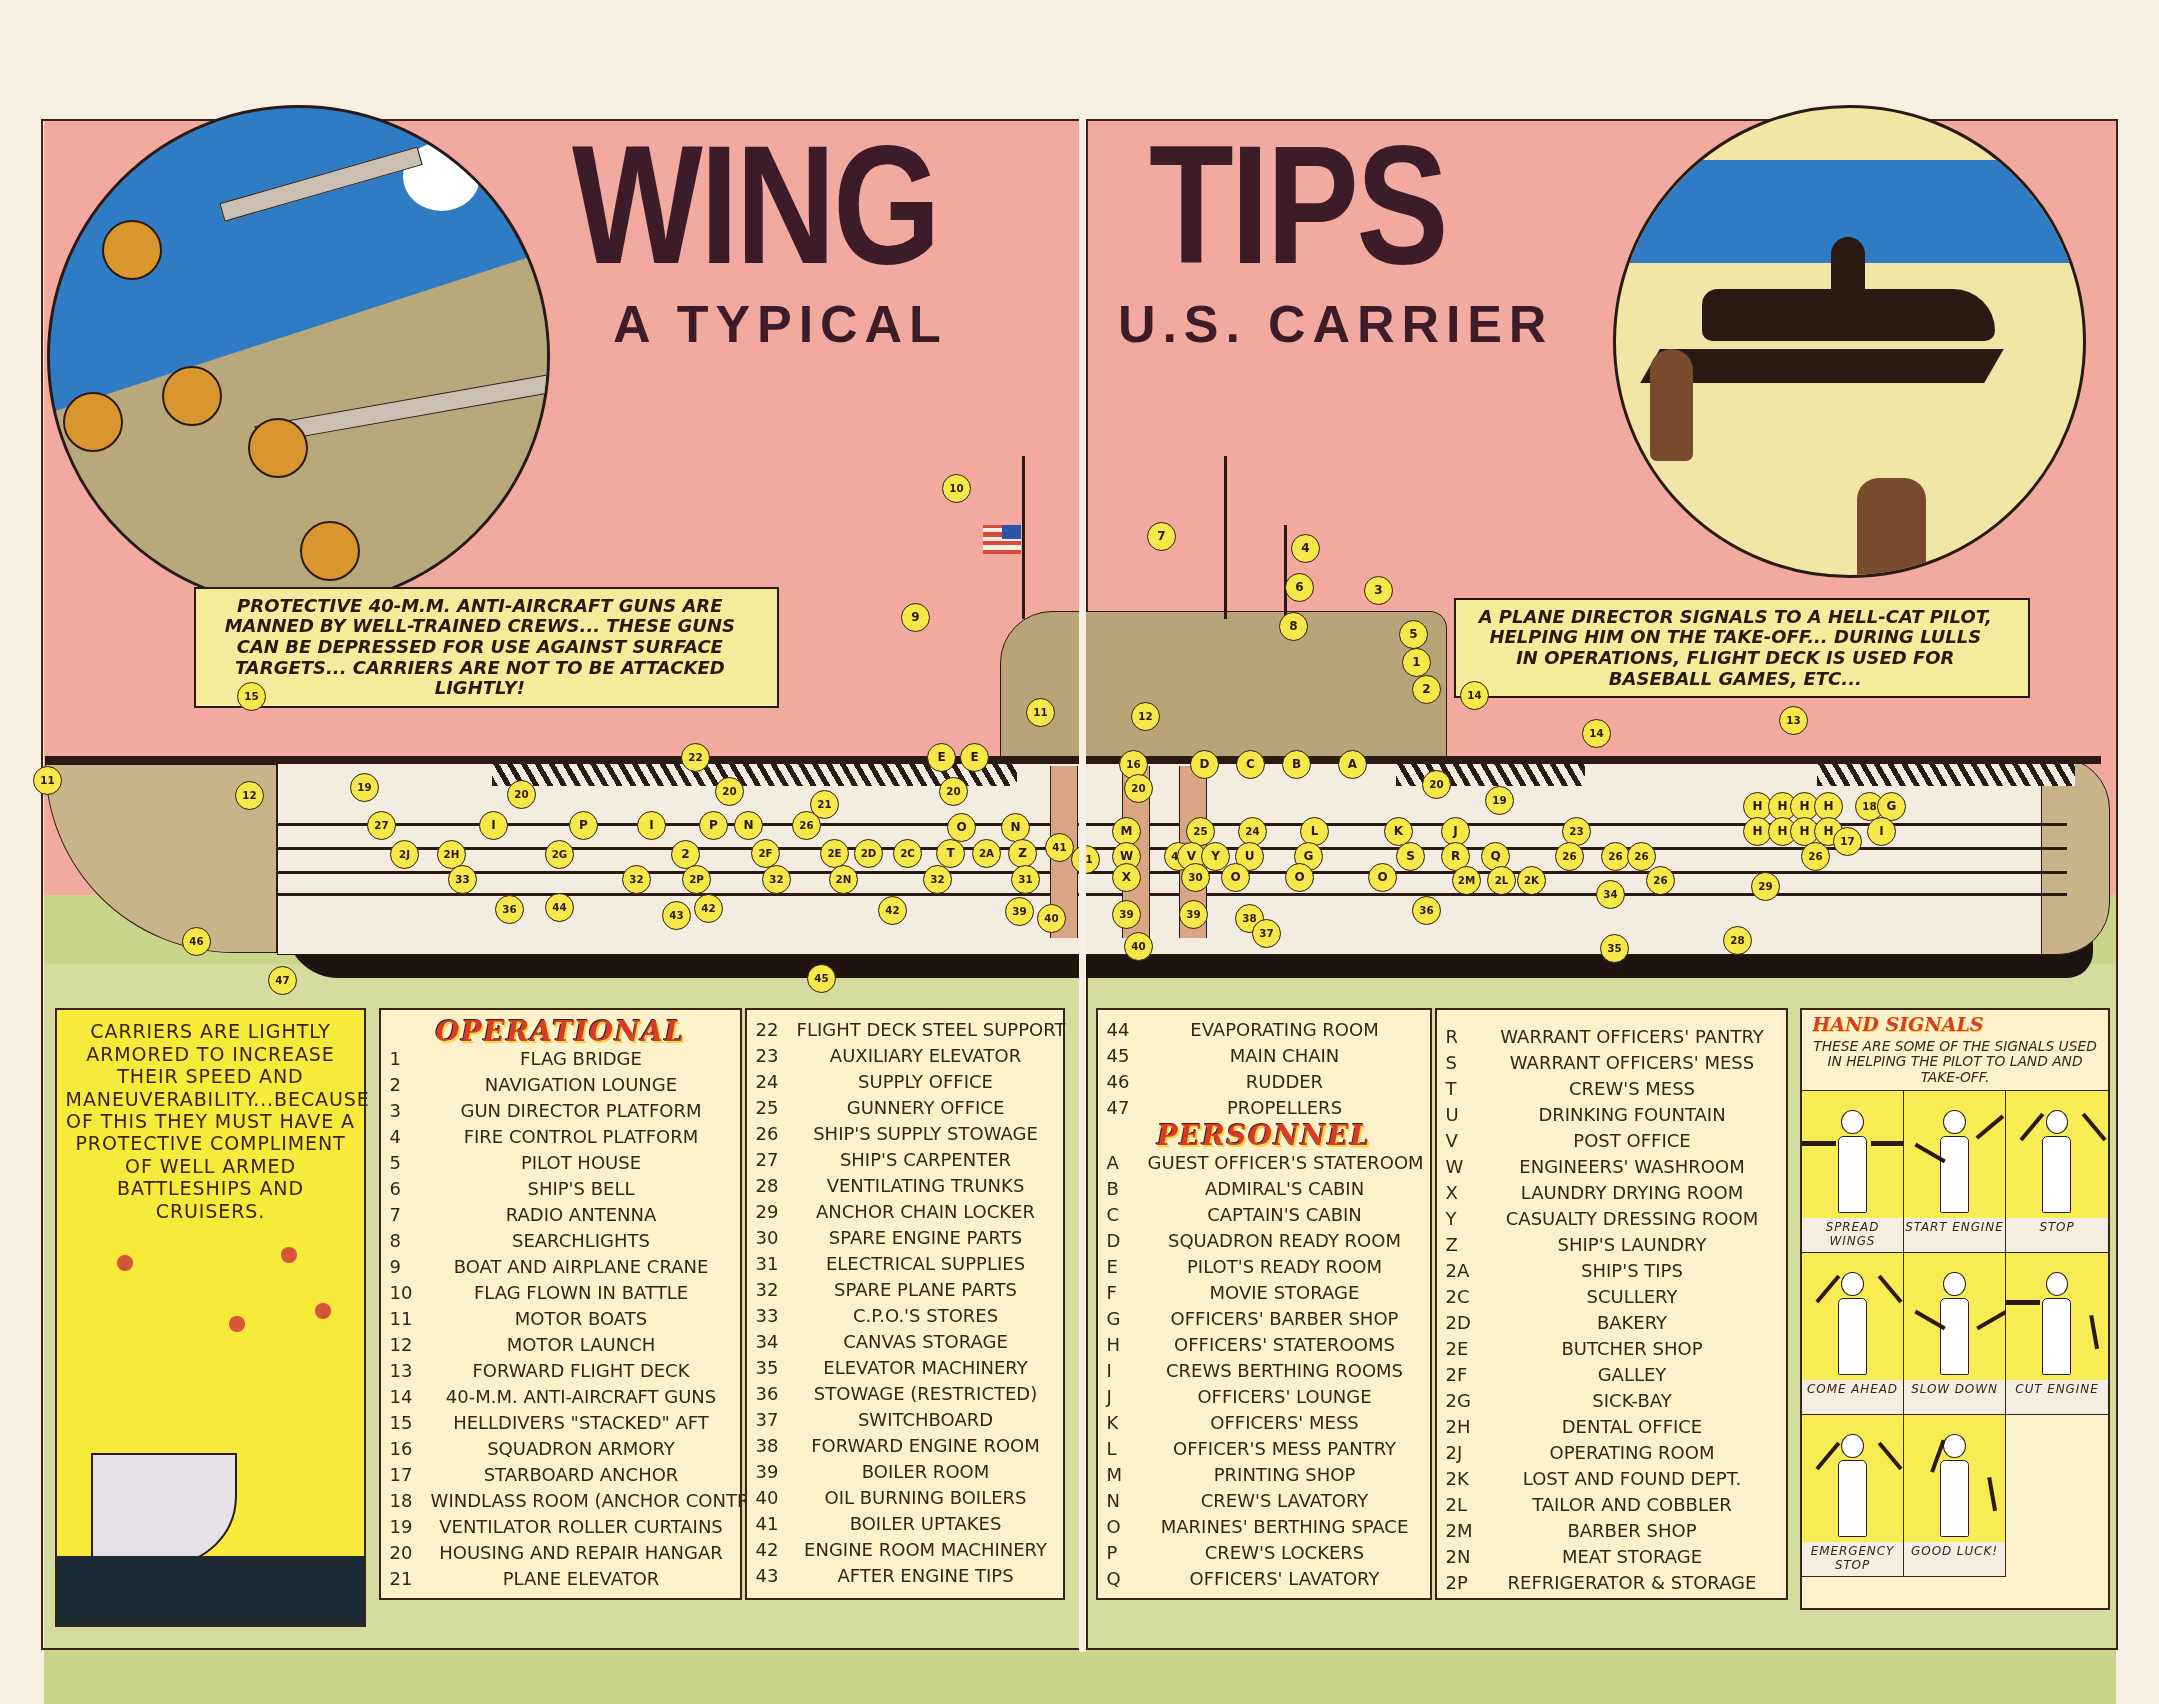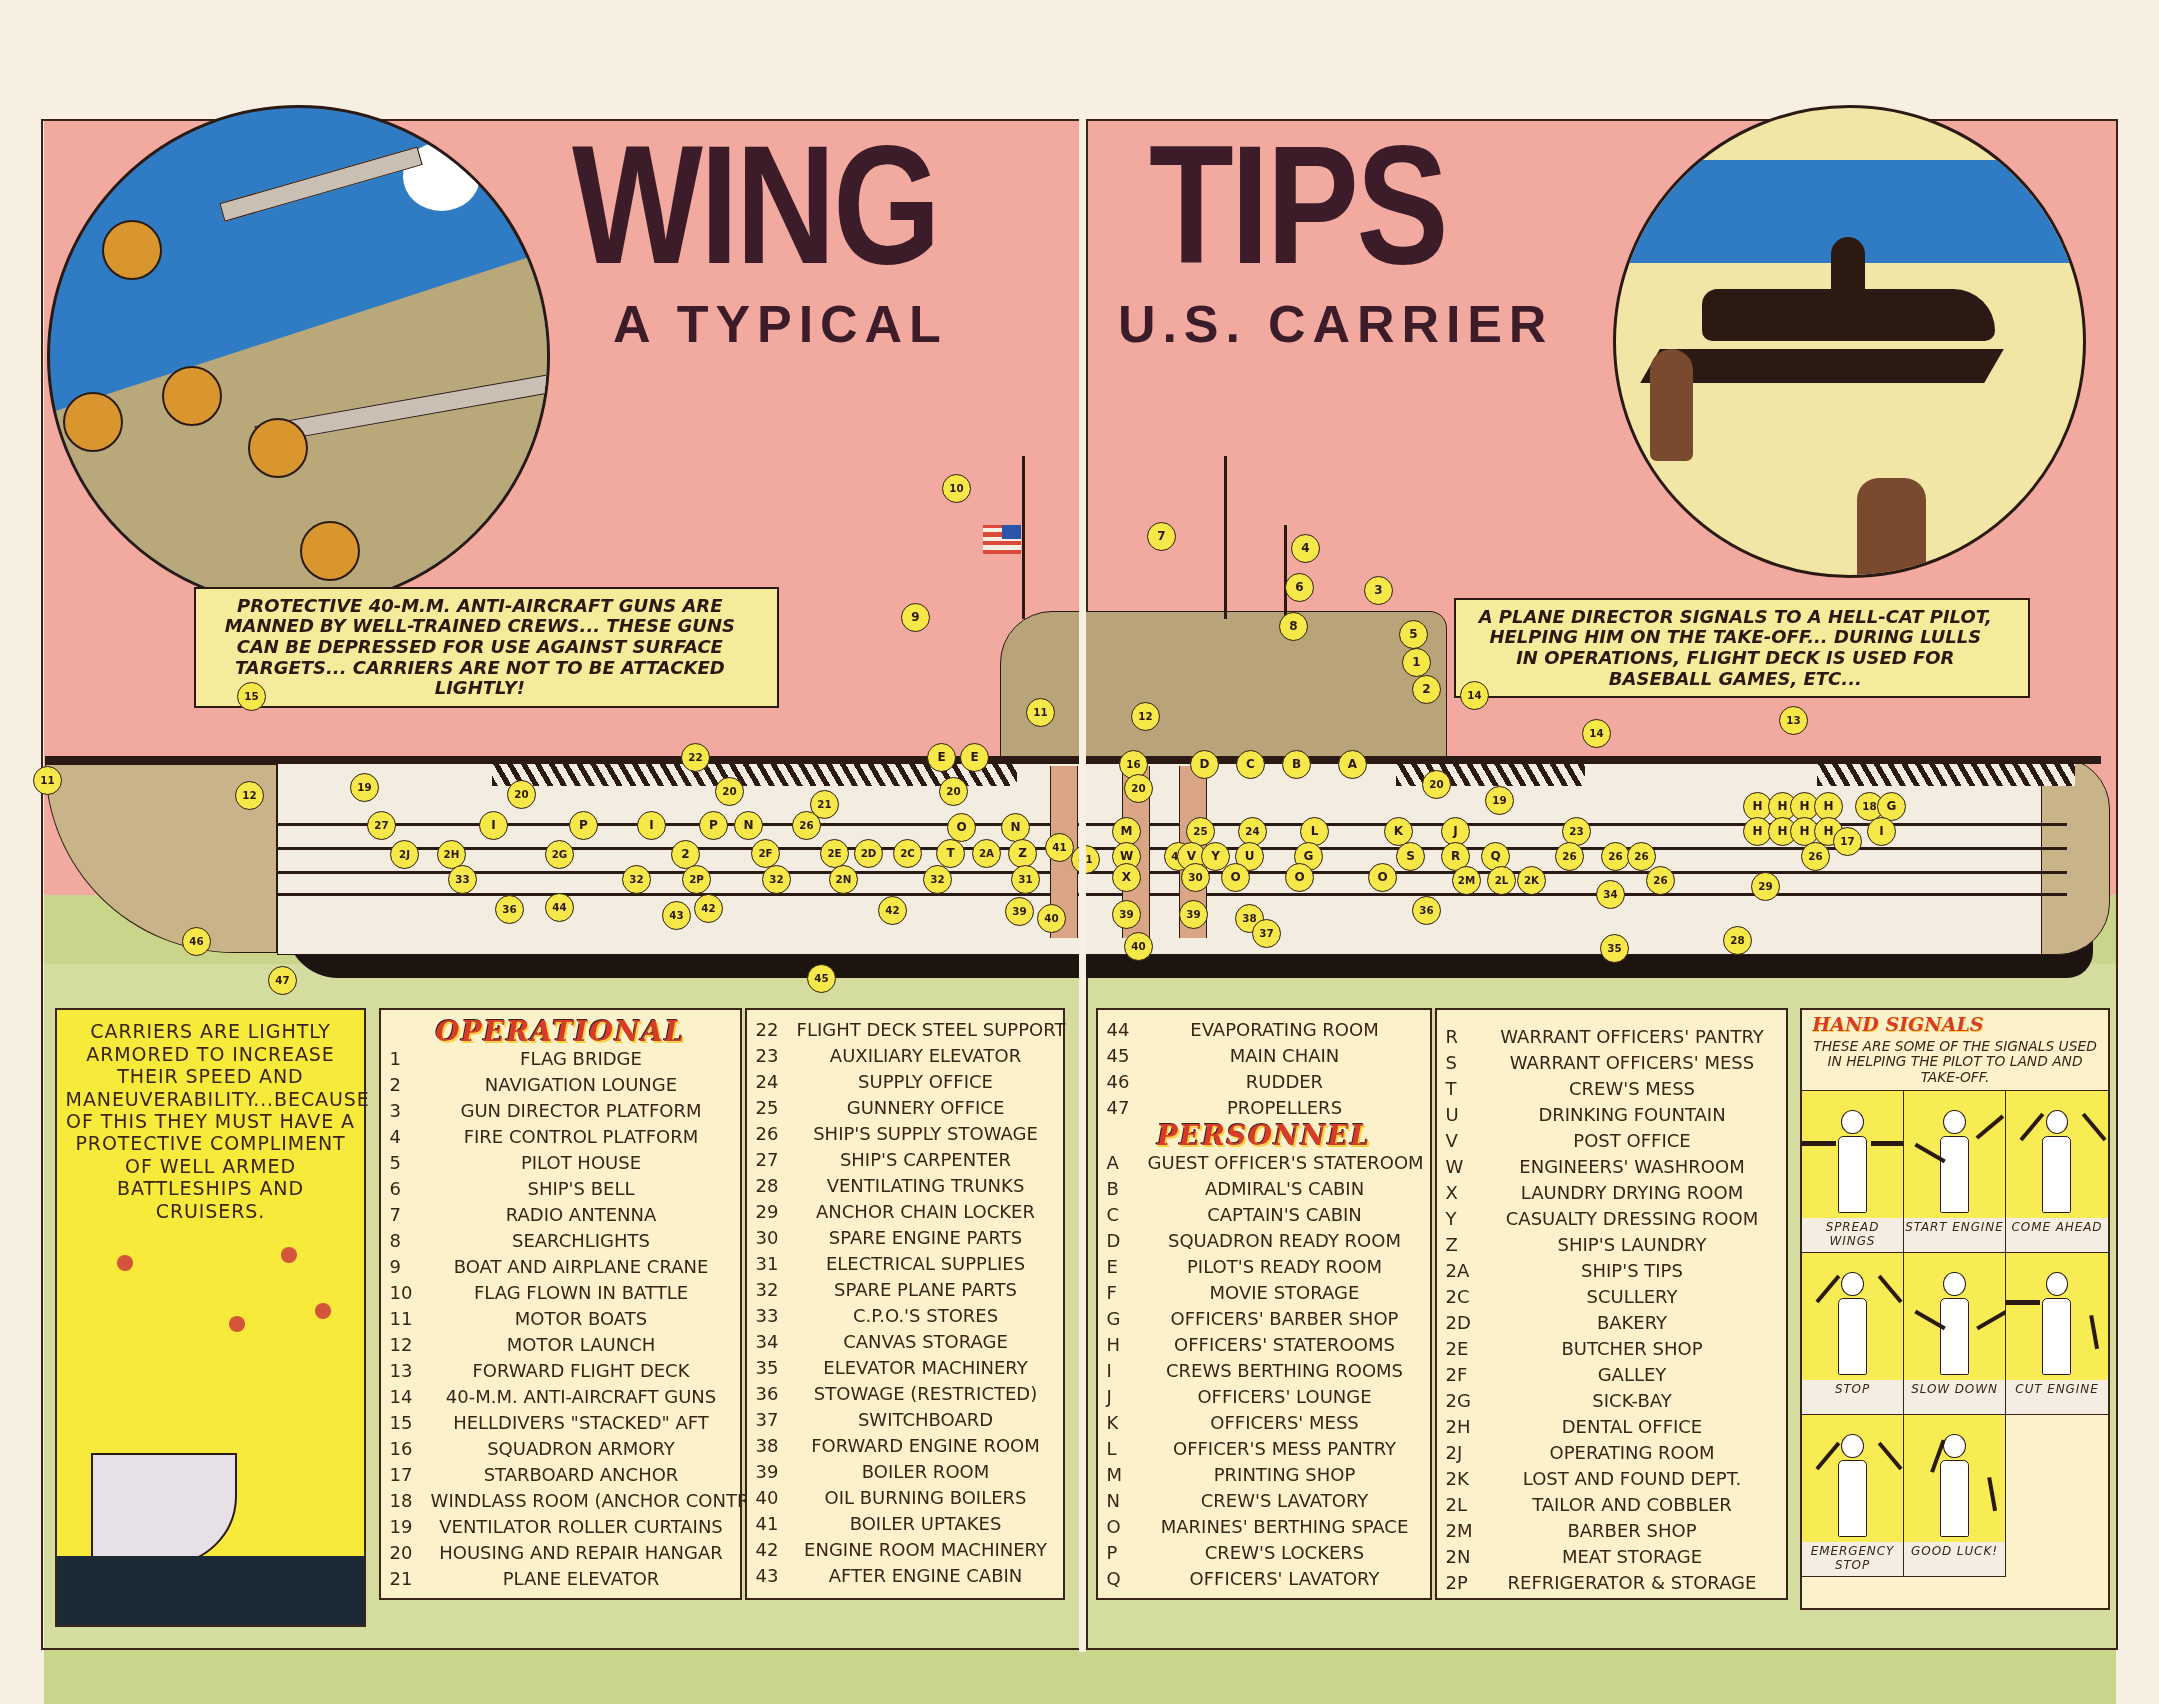--- a/index.html
+++ b/index.html
@@ -685,7 +685,7 @@
           <div class="arm" style="left: 8.6px; top: 34px; transform: rotate(-50deg);"></div>
           <div class="arm" style="left: 71px; top: 34px; transform: rotate(50deg);"></div>
         </div>
-        <div class="signal-label">COME AHEAD</div>
+        <div class="signal-label">STOP</div>
       </div>
       <div class="signal-cell">
         <div class="signal-art">
@@ -694,7 +694,7 @@
           <div class="arm" style="left: 8.6px; top: 34px; transform: rotate(-50deg);"></div>
           <div class="arm" style="left: 71px; top: 34px; transform: rotate(50deg);"></div>
         </div>
-        <div class="signal-label">STOP</div>
+        <div class="signal-label">COME AHEAD</div>
       </div>
       <div class="signal-cell">
         <div class="signal-art">

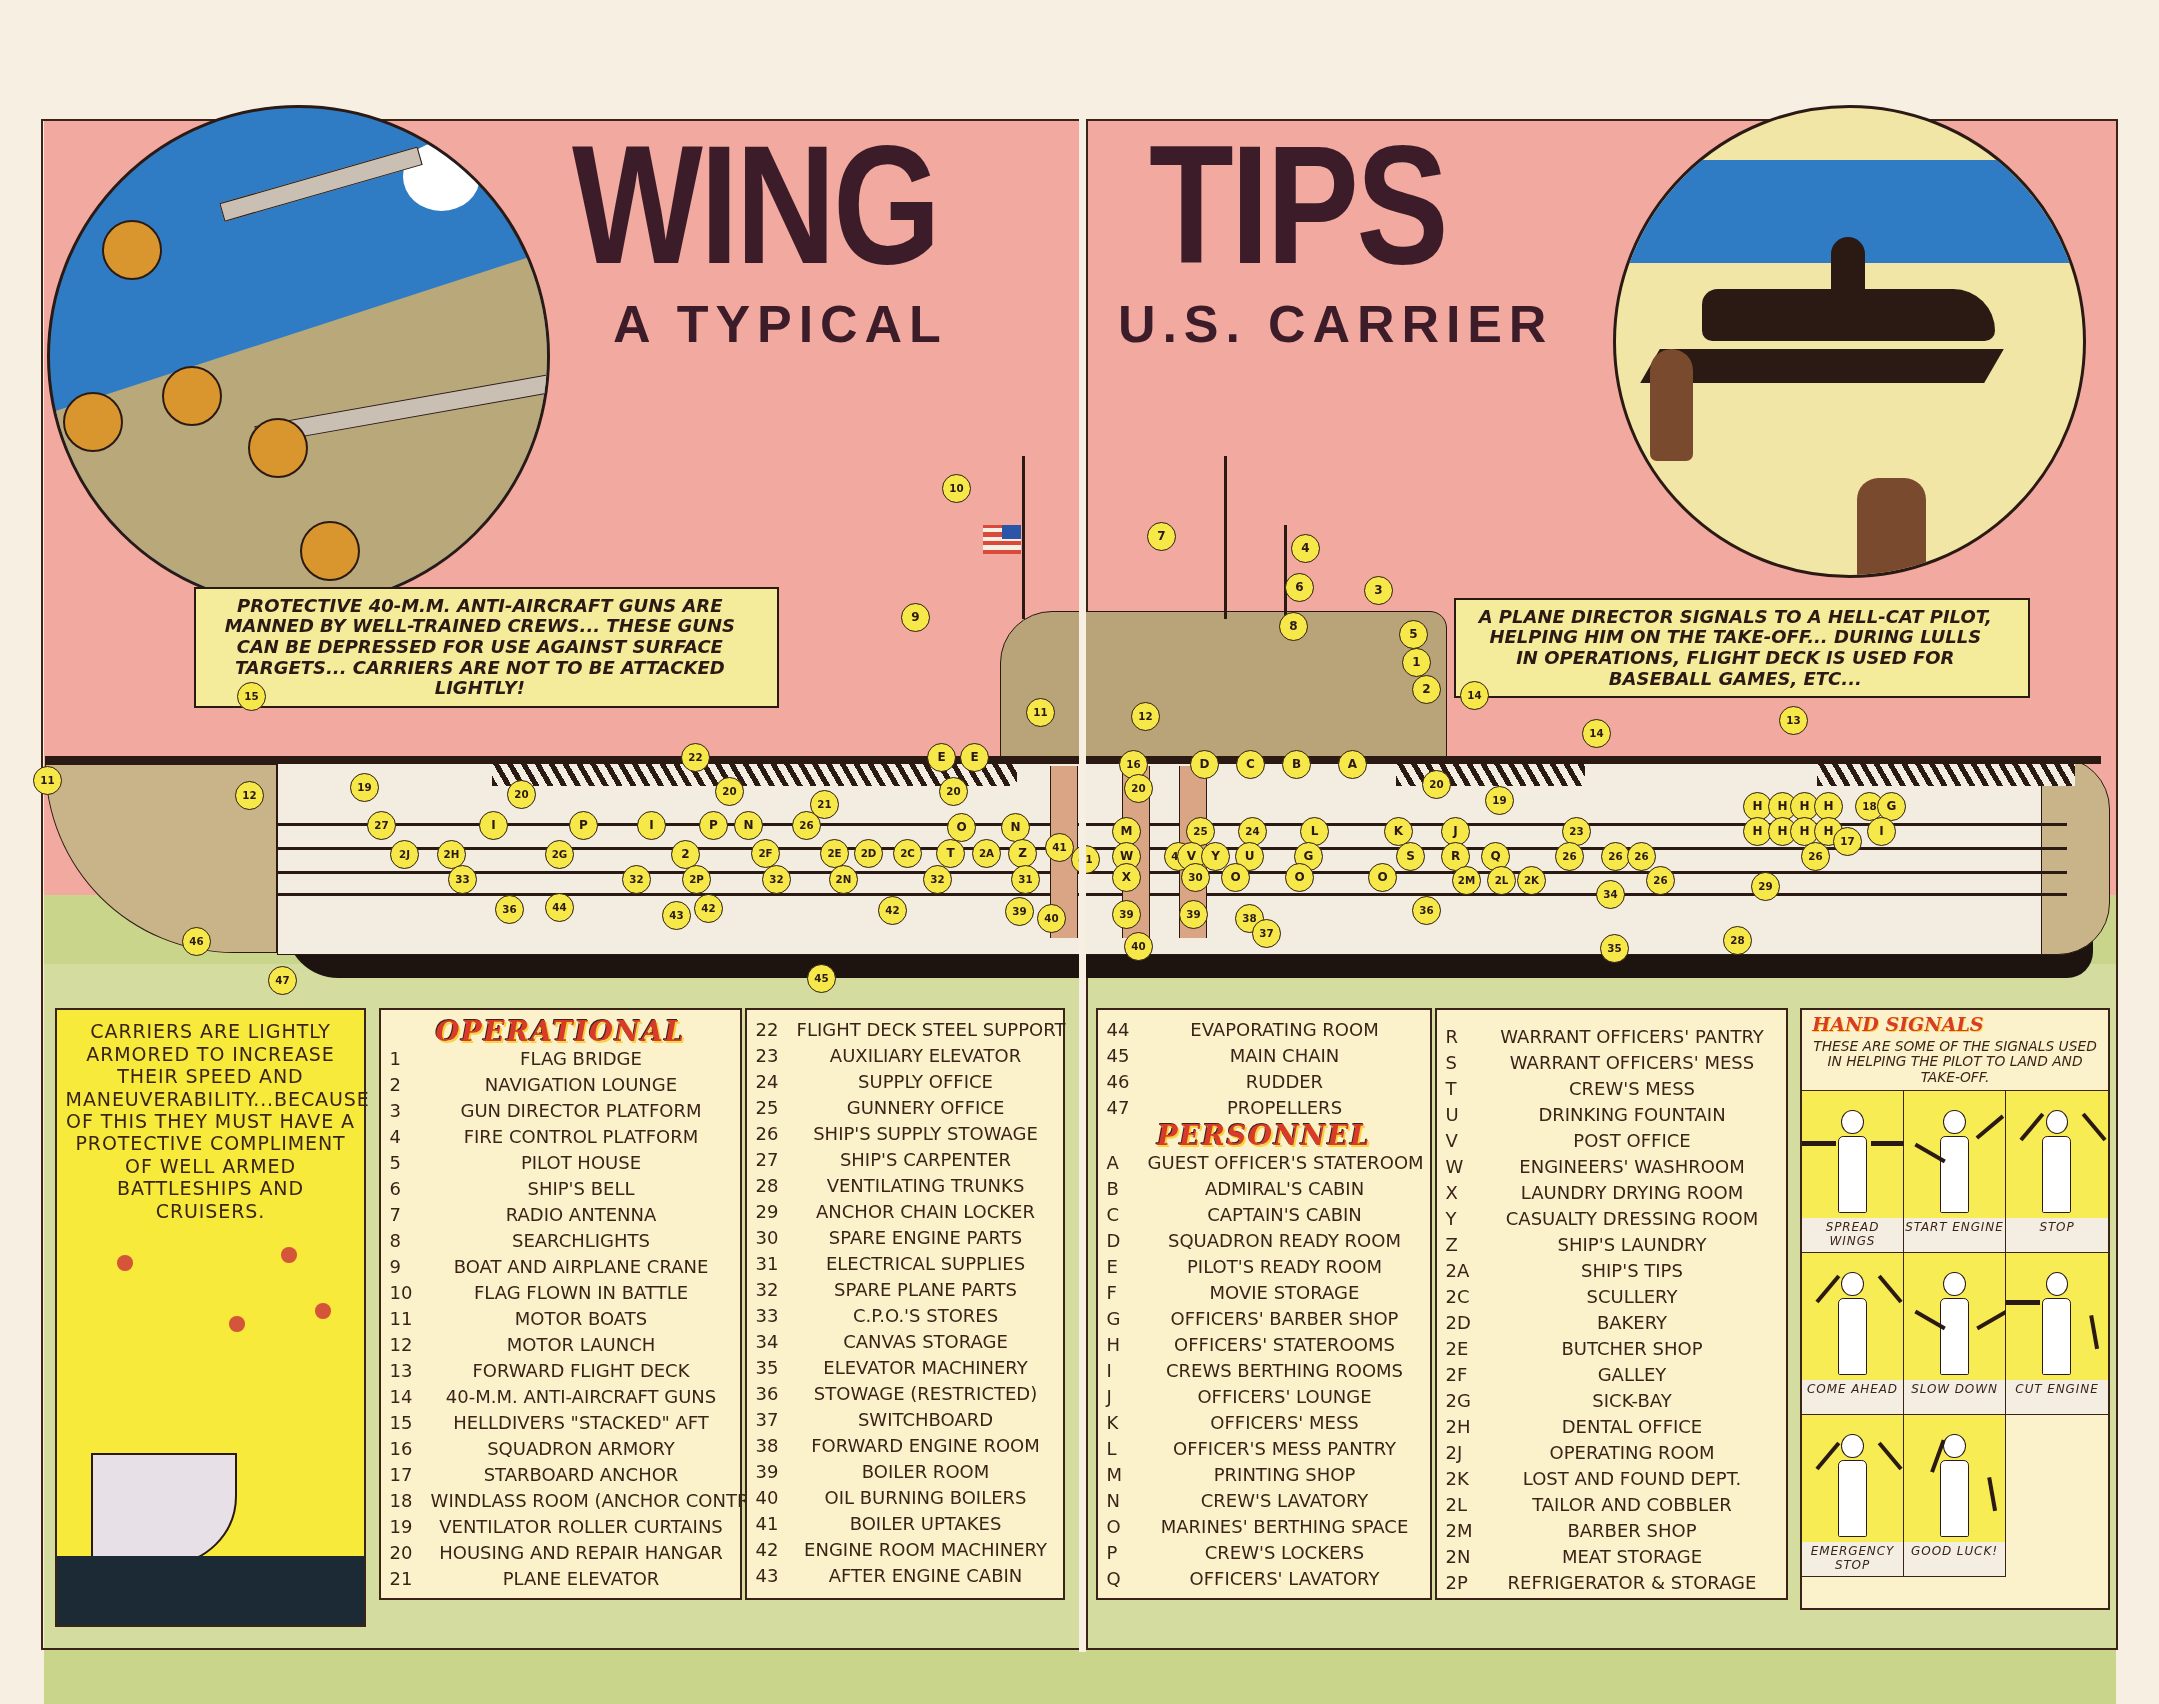--- a/index.html
+++ b/index.html
@@ -467,7 +467,7 @@
       </div>
       <div class="list-row">
         <span class="key">43</span>
-        <span class="val">AFTER ENGINE CABIN</span>
+        <span class="val">AFTER ENGINE TIPS</span>
       </div>
     </div>
 </div>

